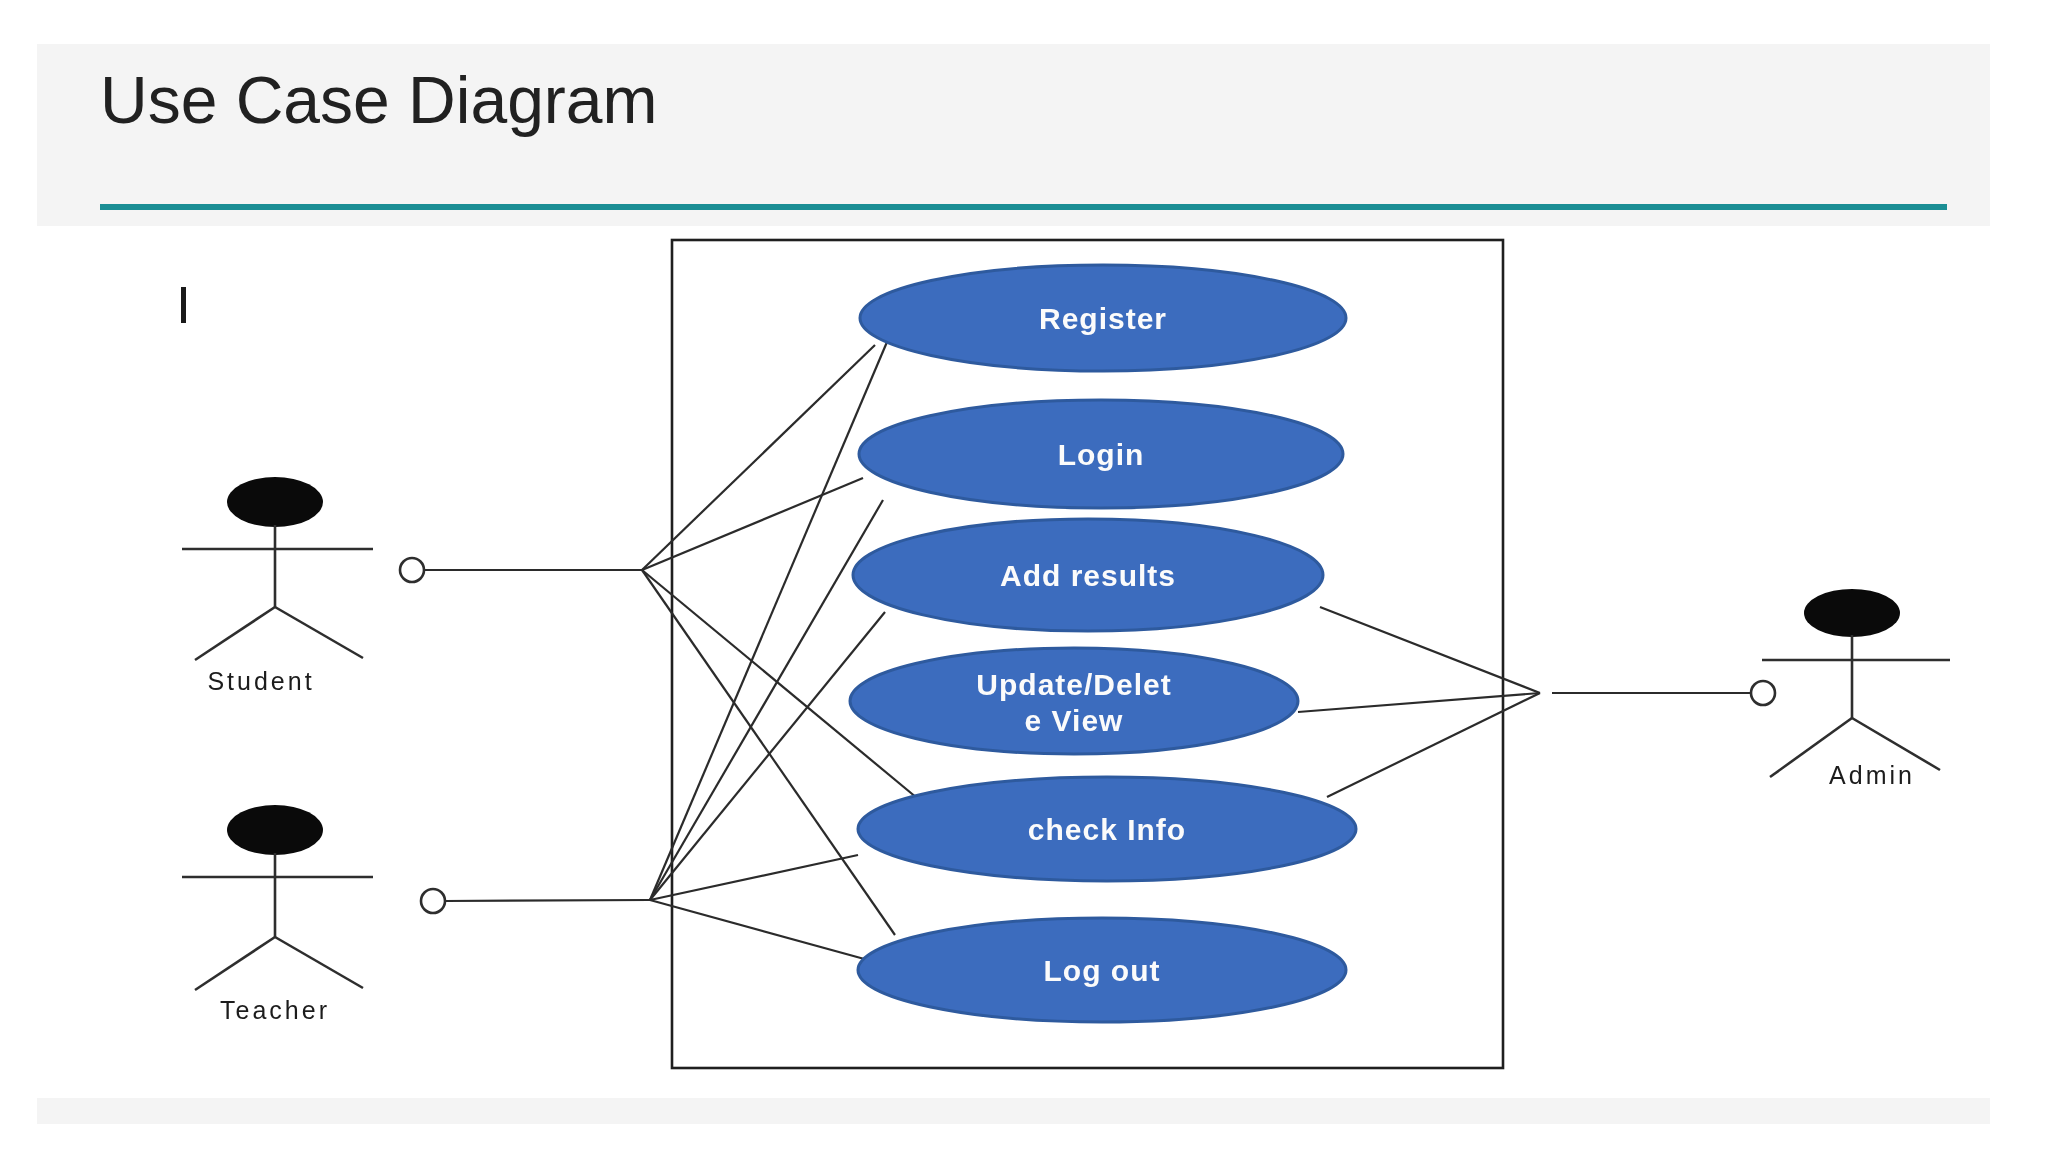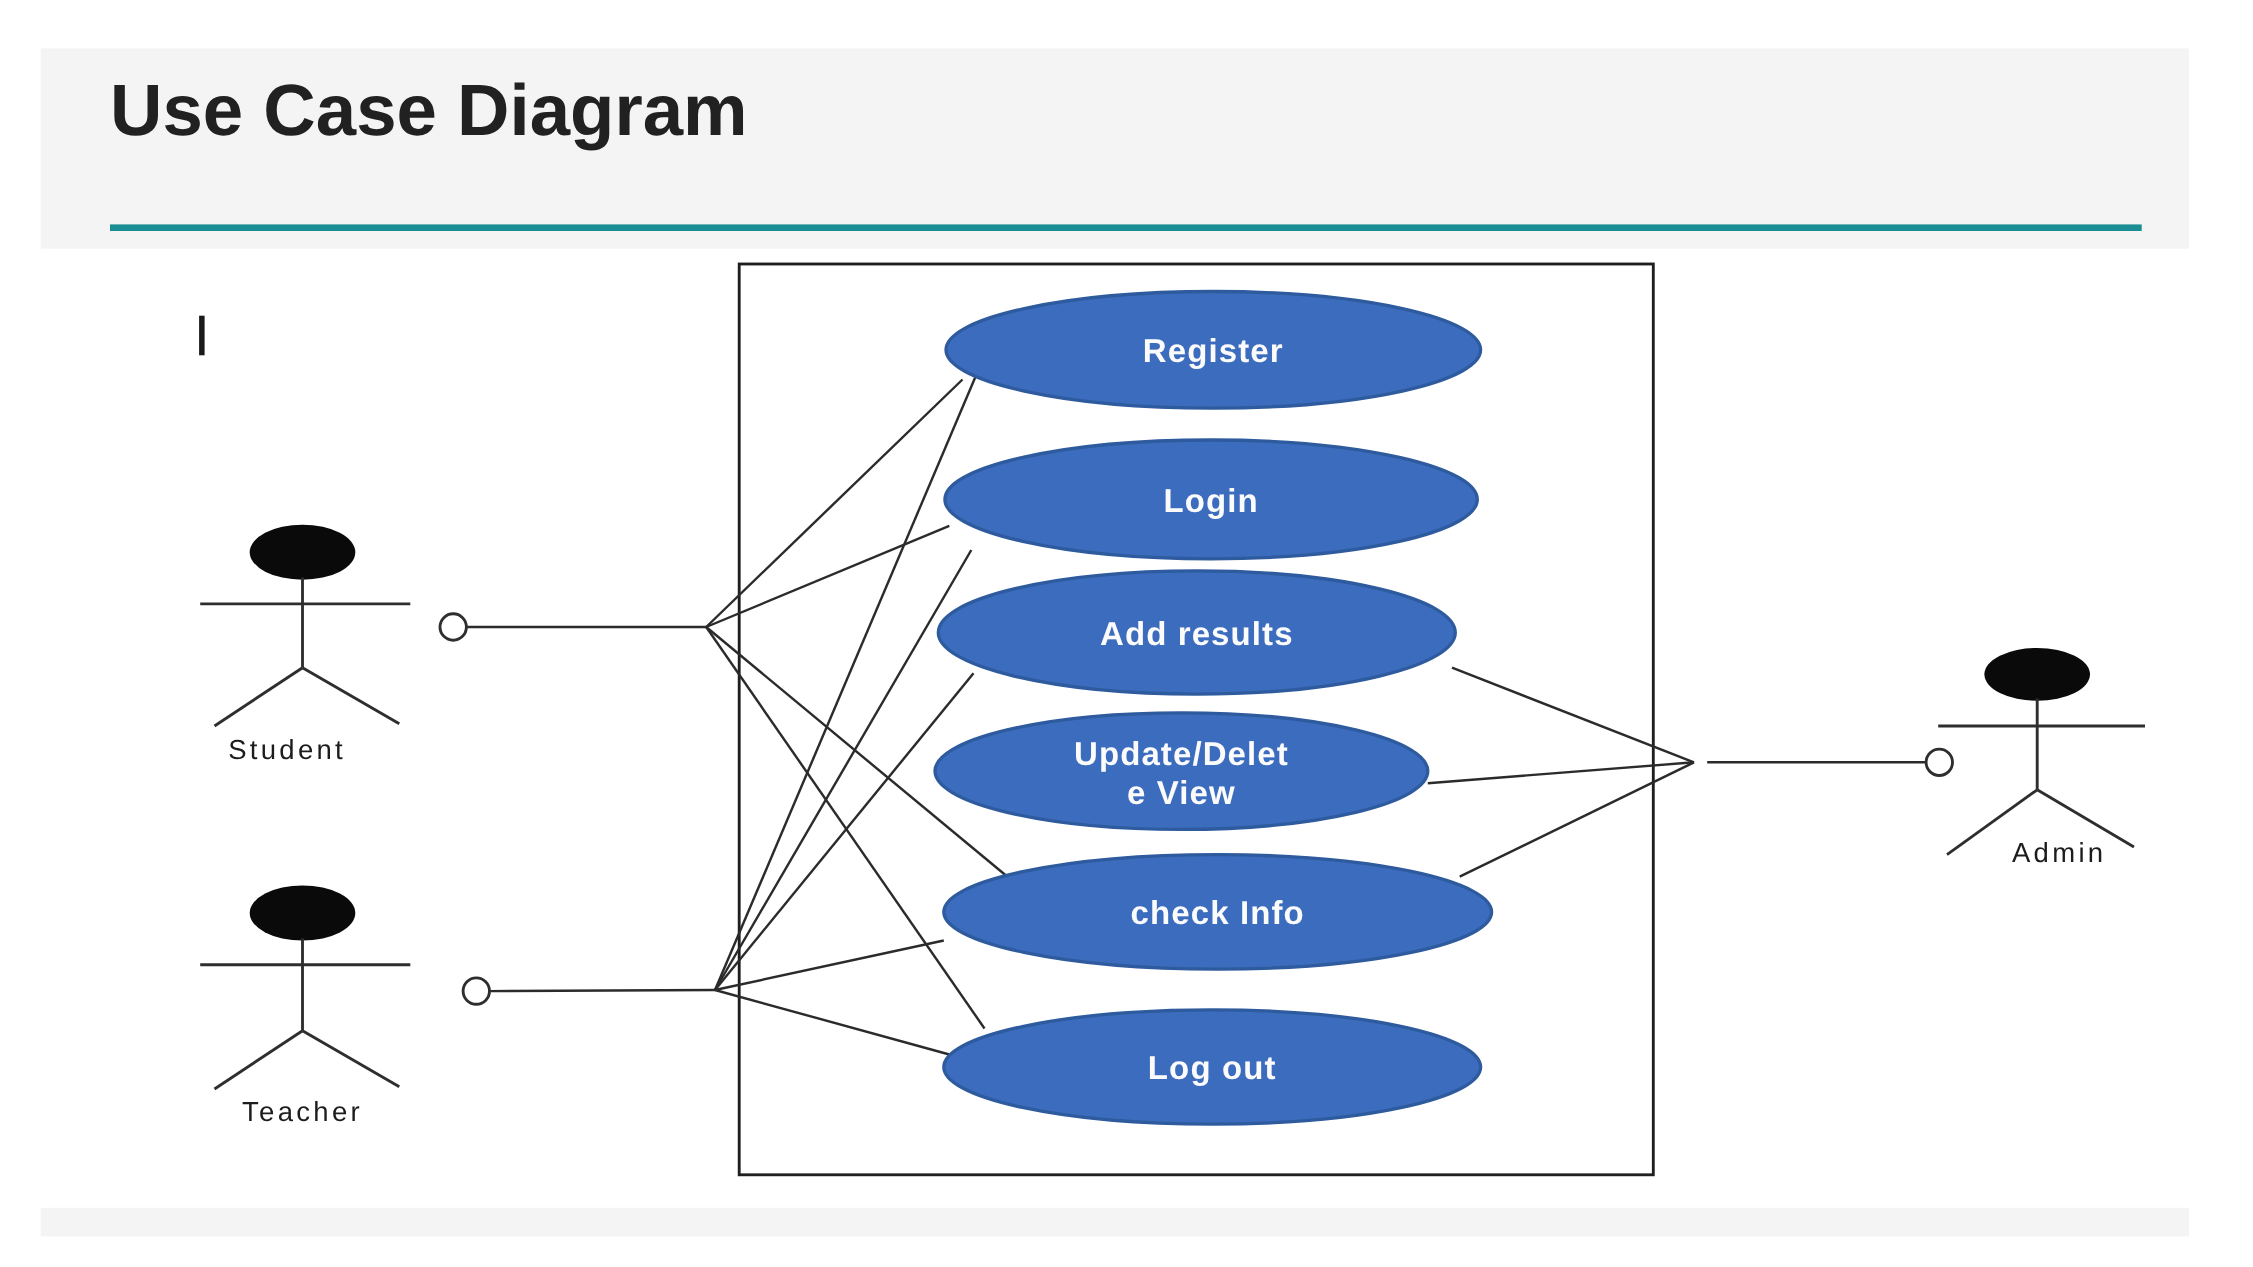--- a/index.html
+++ b/index.html
@@ -14,7 +14,7 @@
   .slide-title{
     position:absolute;left:100px;top:62px;
     font-family:"Liberation Sans",sans-serif;
-    font-size:66px;font-weight:700;color:#212121;letter-spacing:0px;
+    font-size:66px;font-weight:400;color:#212121;letter-spacing:0px;
   }
   .title-underline{
     position:absolute;left:100px;top:204px;width:1847px;height:6px;

